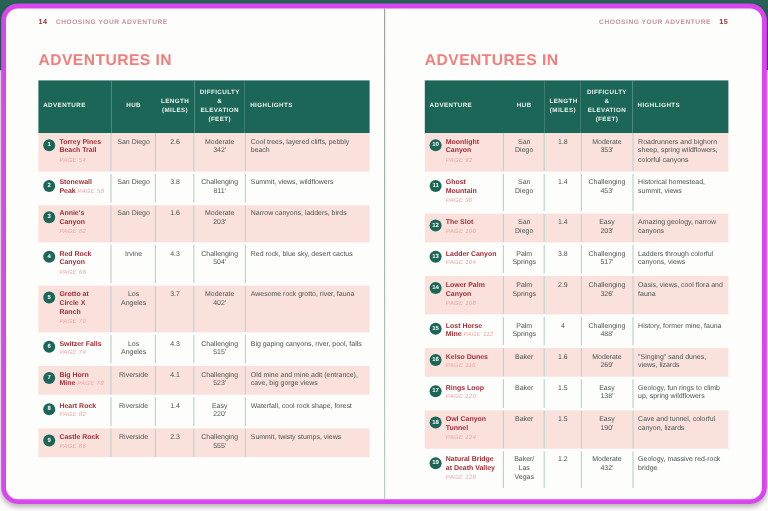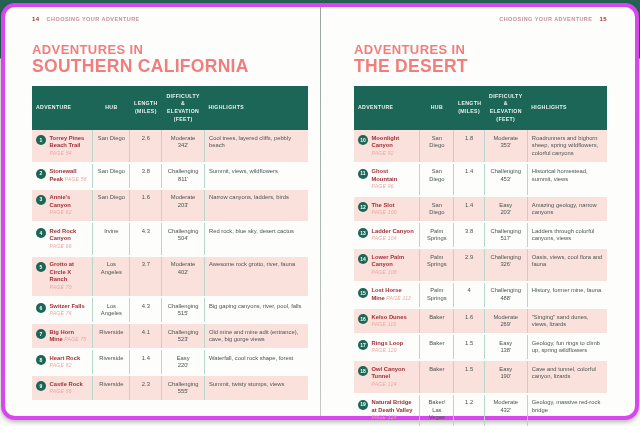--- a/index.html
+++ b/index.html
@@ -78,7 +78,6 @@
     </div>
     <h1 class="title">
       <span class="t1">ADVENTURES IN</span>
-      <span class="t2">SOUTHERN CALIFORNIA</span>
     </h1>
     <table class="adv">
       <colgroup>

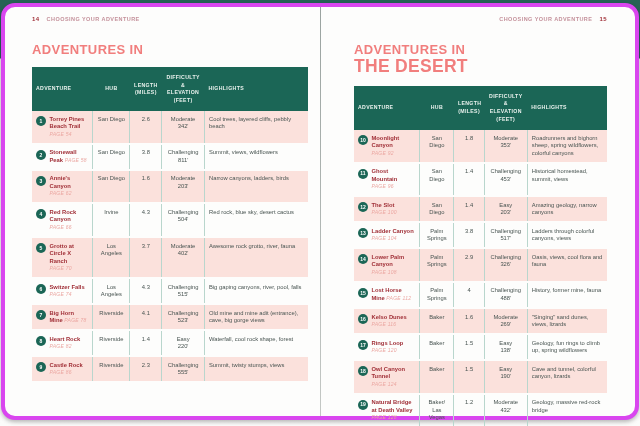--- a/index.html
+++ b/index.html
@@ -219,7 +219,6 @@
     </div>
     <h1 class="title">
       <span class="t1">ADVENTURES IN</span>
-      <span class="t2">THE DESERT</span>
     </h1>
     <table class="adv">
       <colgroup>

